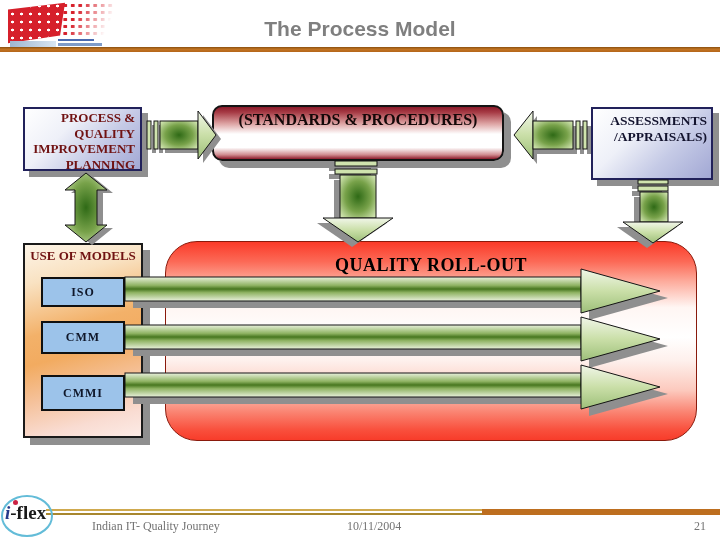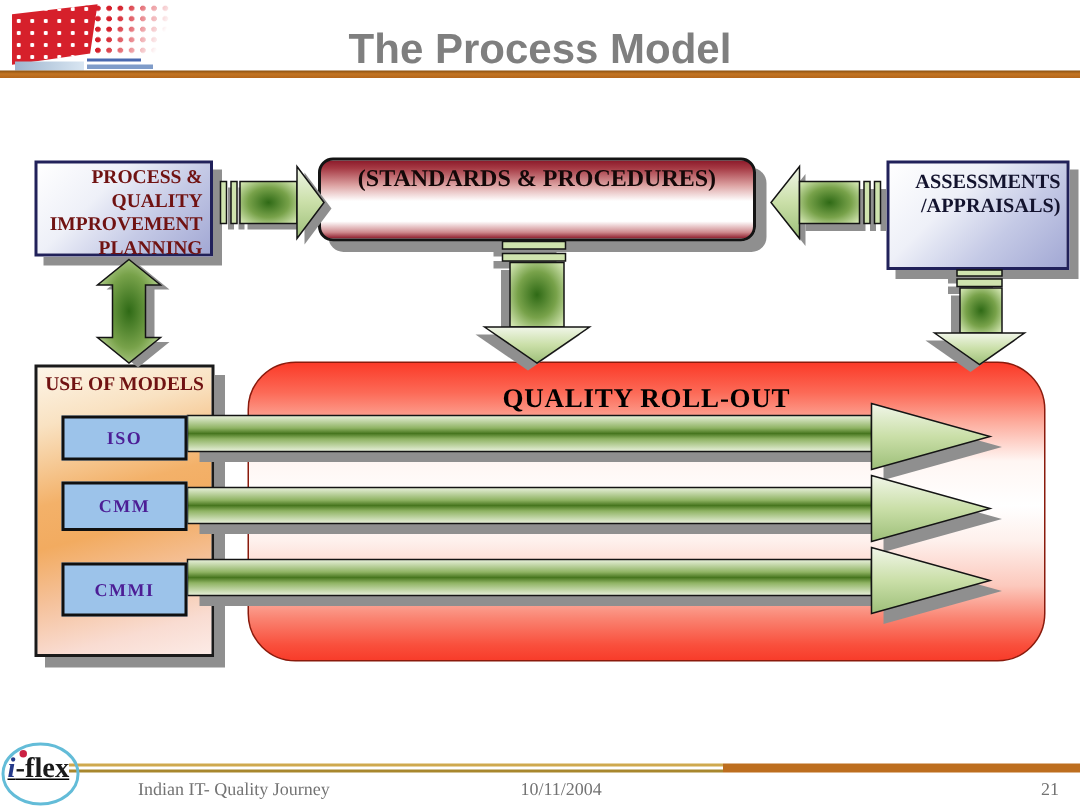--- a/index.html
+++ b/index.html
@@ -24,7 +24,7 @@
            background:linear-gradient(90deg,#9fb6cf,#d9e6f2); }
   .title { position:absolute; left:0; right:0; top:17px; text-align:center;
            font-family:"Liberation Sans", sans-serif; font-weight:bold;
-           font-size:28px; color:#7f7f7f; }
+           font-size:21px; color:#7f7f7f; }
   .rule  { position:absolute; left:0; top:47px; width:720px; height:5px;
            background:linear-gradient(180deg,#8a5010 0%,#c27423 45%,#b5661a 100%); }
 

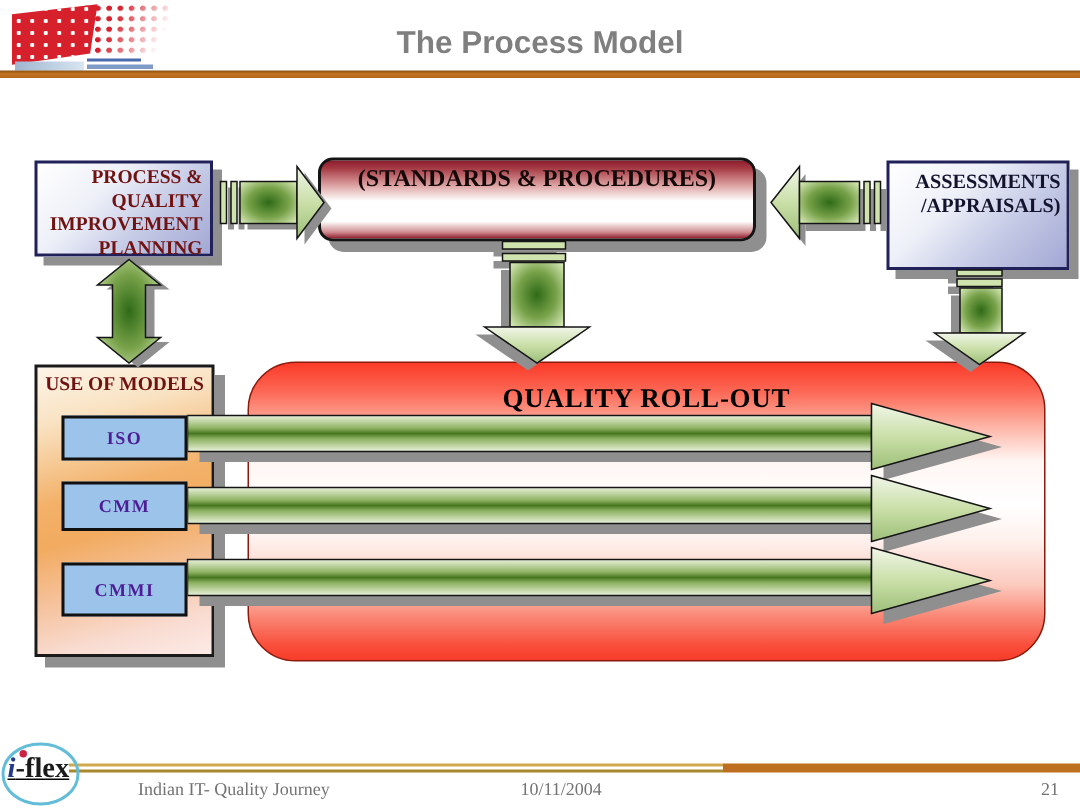--- a/index.html
+++ b/index.html
@@ -50,7 +50,7 @@
             background:linear-gradient(165deg,#fdf5e8 0%,#f9e2c2 18%,#f3b169 42%,#f2ab60 55%,#f5c29c 72%,#f9dcd2 88%,#fcebe6 100%);
             color:#701212; font-size:13px; text-align:center; padding-top:3px; }
   .model-item { position:absolute; left:41px; width:84px; box-sizing:border-box;
-                background:#9cc3ea; border:2px solid #101010; color:#4c1d95;
+                background:#9cc3ea; border:2px solid #101010; color:#0f172a;
                 font-weight:bold; font-size:12px; letter-spacing:1px; text-align:center;
                 font-family:"Liberation Serif", serif; }
   #iso  { top:277px; height:30px; line-height:26px; }

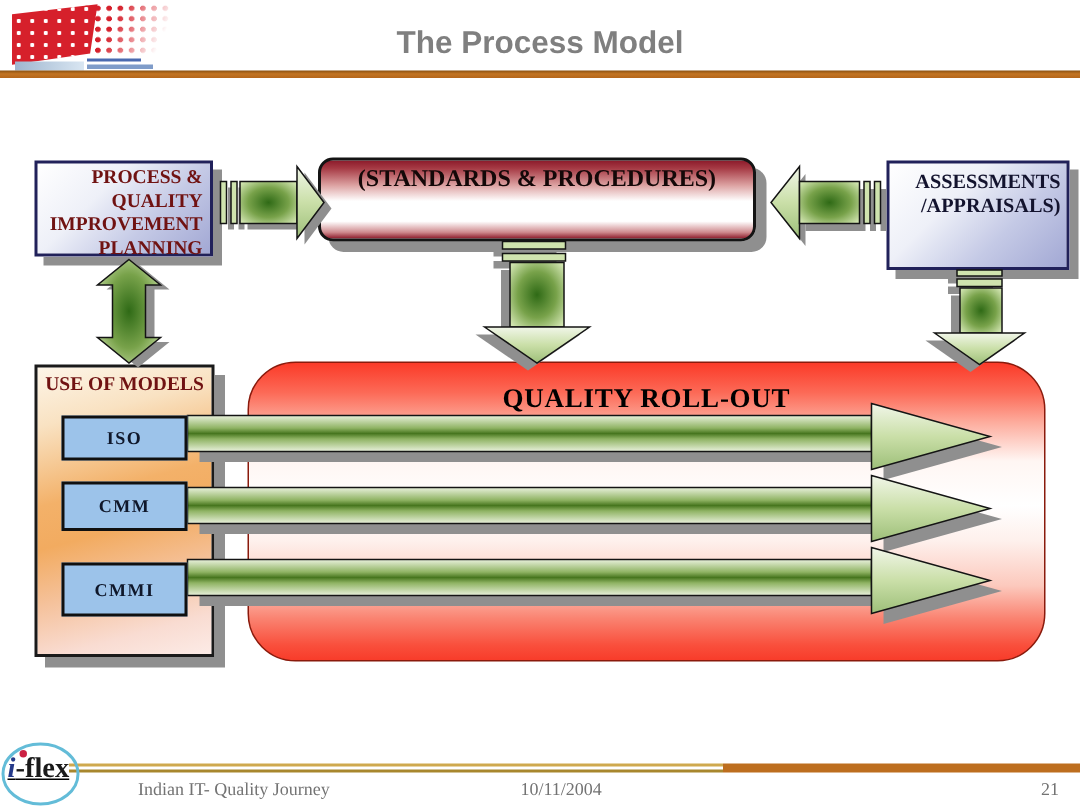--- a/index.html
+++ b/index.html
@@ -68,7 +68,7 @@
   .f-date    { left:347px; }
   .f-page    { right:14px; }
   .iflex { position:absolute; left:0px; top:492px; width:56px; height:46px; }
-  .iflex-text { position:absolute; left:5px; top:10px; font-size:19px; font-weight:bold;text-decoration:underline; }
+  .iflex-text { position:absolute; left:5px; top:10px; font-size:19px; font-weight:bold; }
   .iflex-i    { font-style:italic; color:#253a8a; }
   .iflex-flex { color:#1a1a1a; }
   .iflex-dot  { position:absolute; left:13px; top:8px; width:5px; height:5px;

